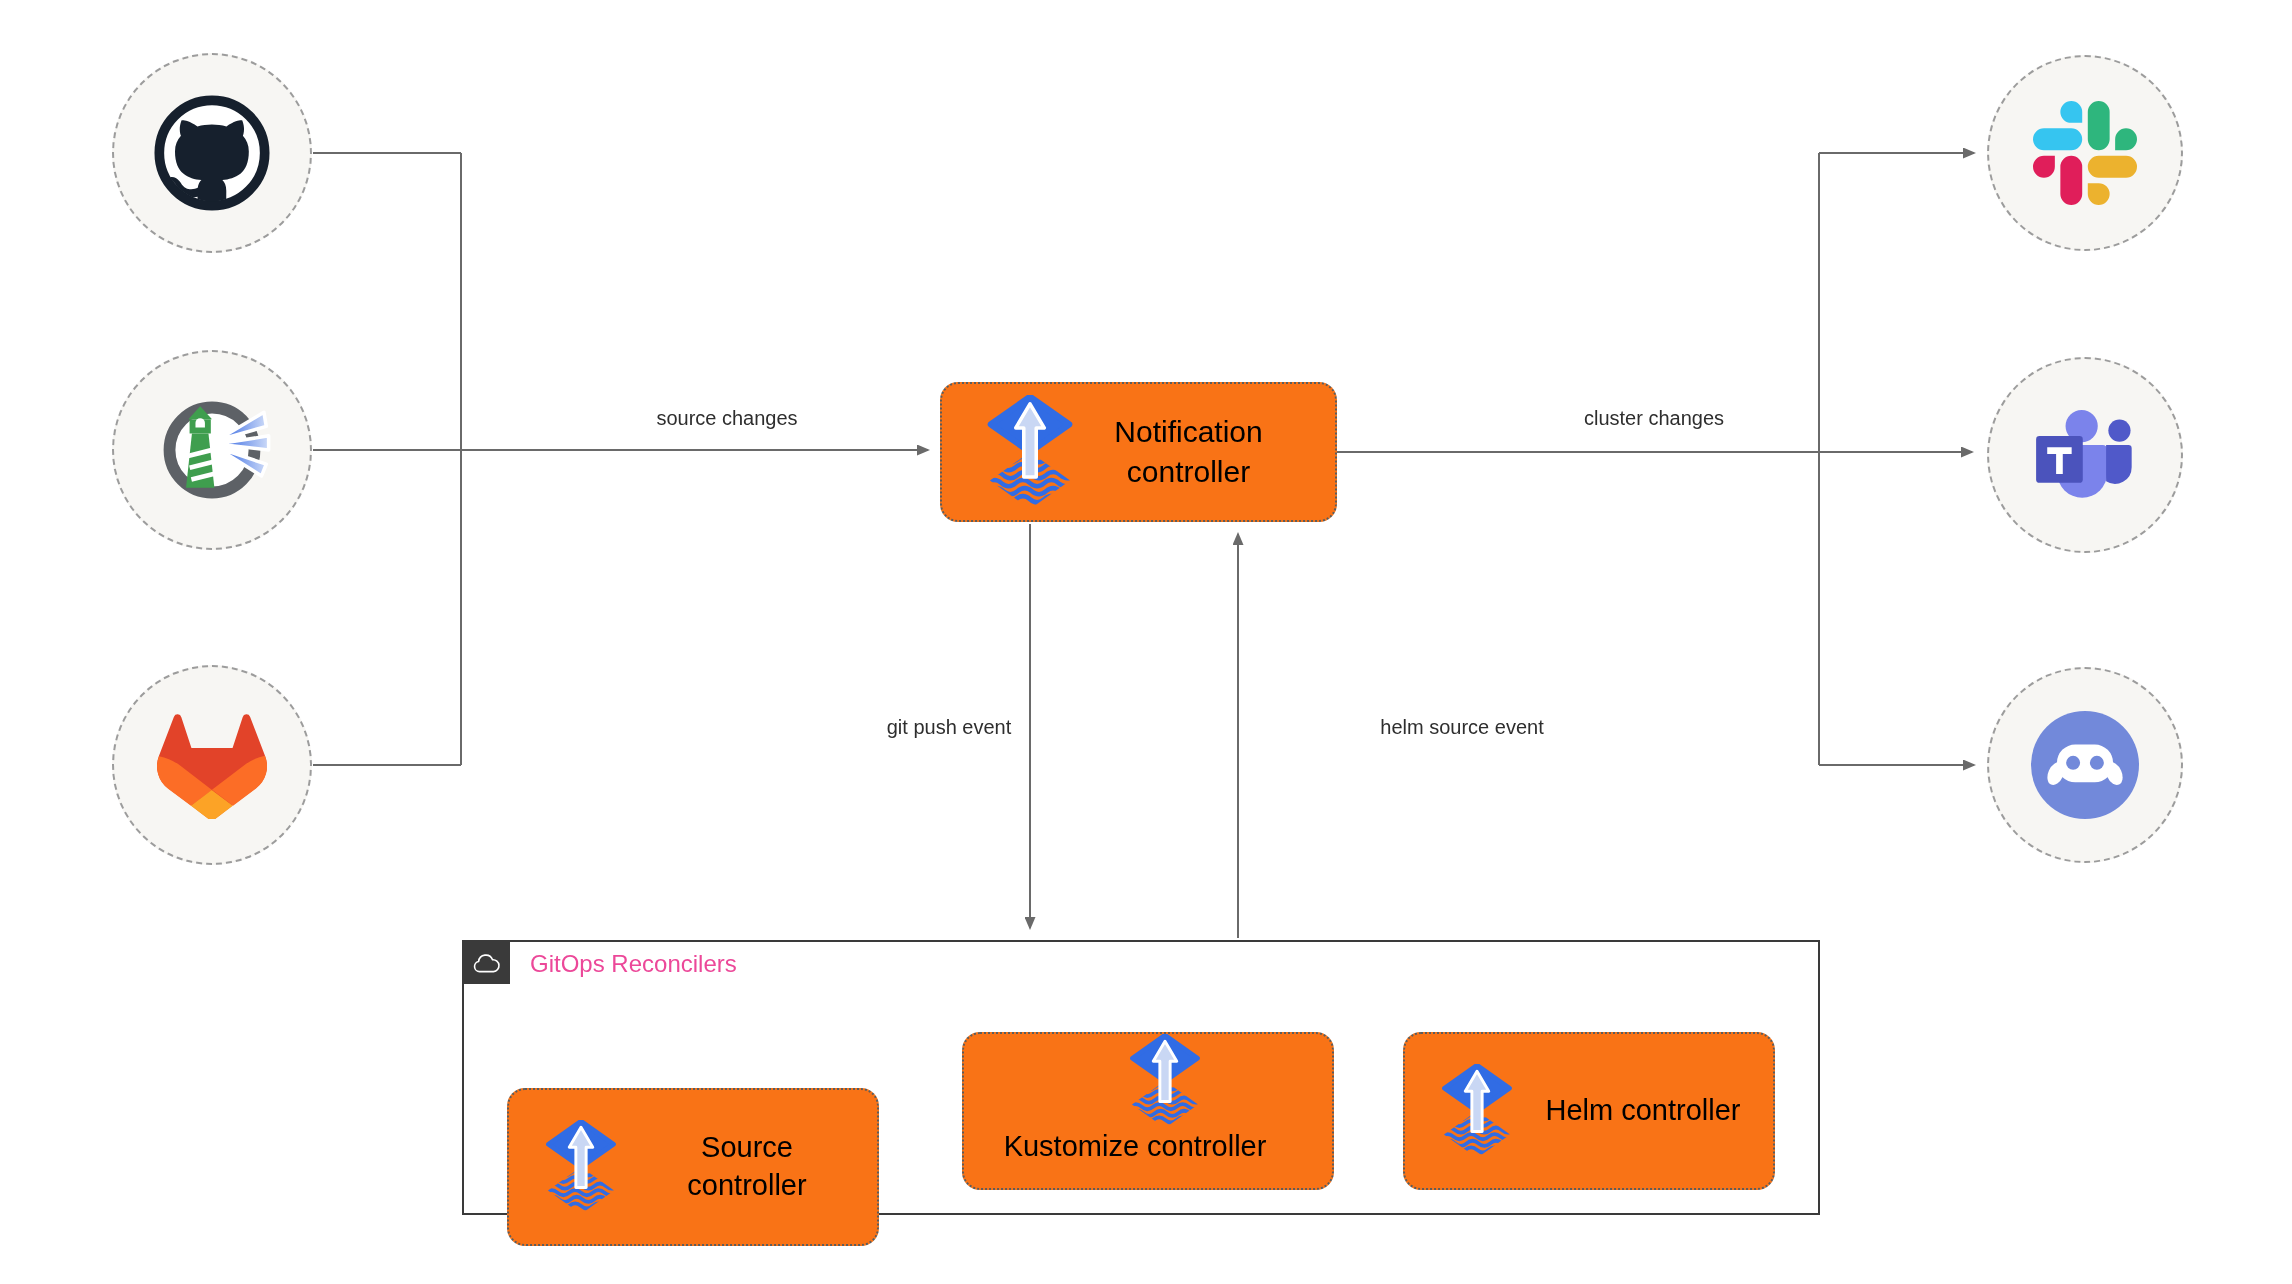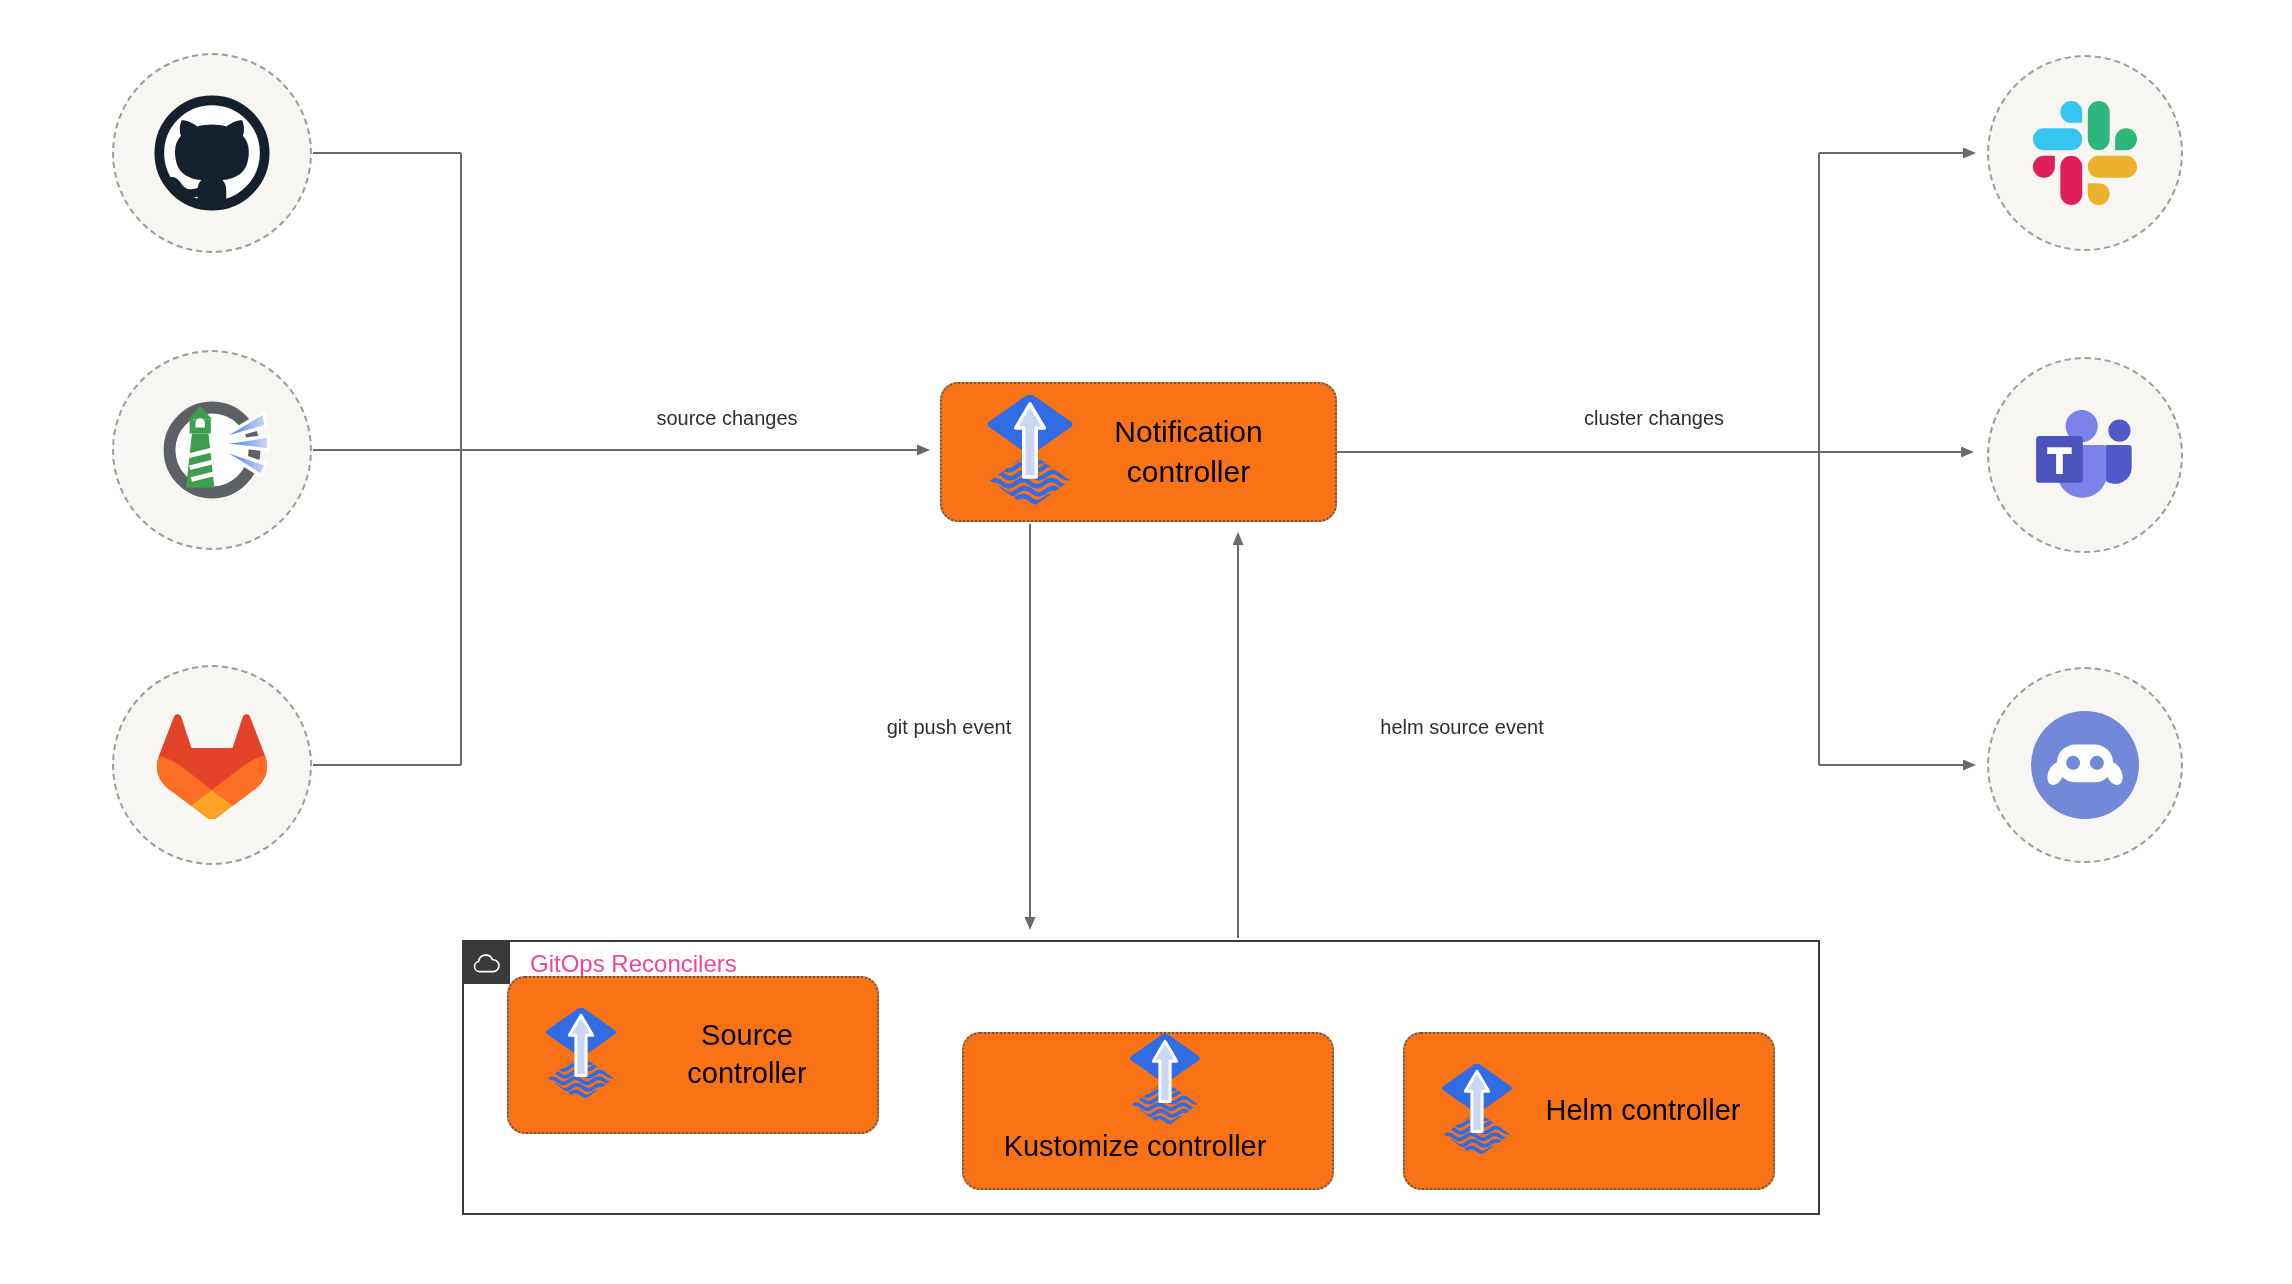--- a/index.html
+++ b/index.html
@@ -171,7 +171,7 @@
     <div class="gitops-label">GitOps Reconcilers</div>
   </div>
 
-  <div class="node-box reconciler" style="left:507px;top:976px;width:372px;height:158px;gap:24px;">
+  <div class="node-box reconciler" style="left:507px;top:1088px;width:372px;height:158px;gap:24px;">
     <span class="flux-icon-wrap">
       <svg width="76" height="94" viewBox="0 0 100 128">
           <use href="#flux-icon-sym"></use>

